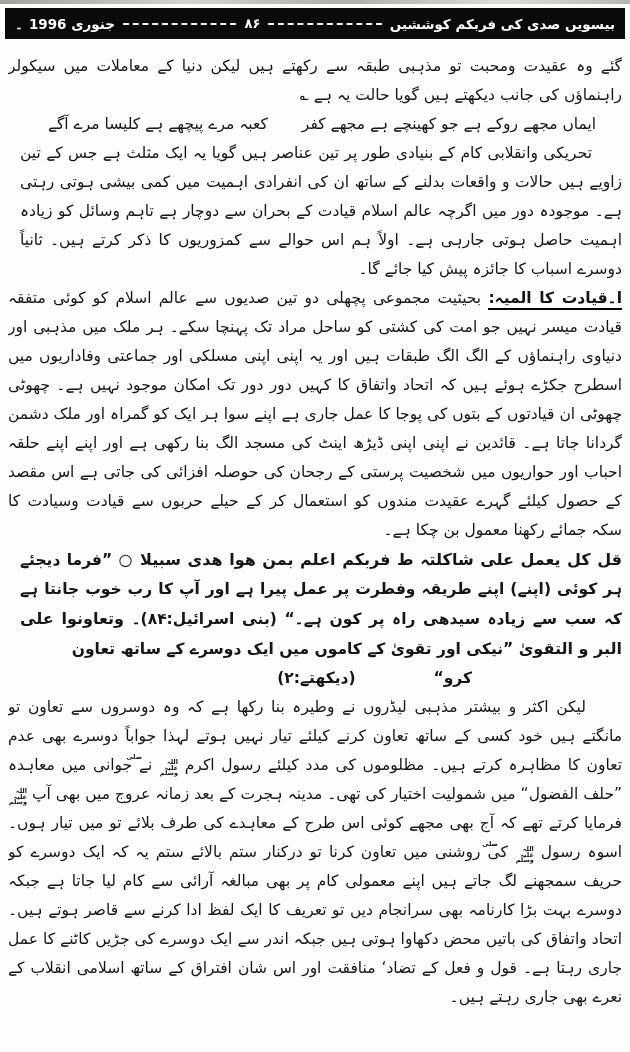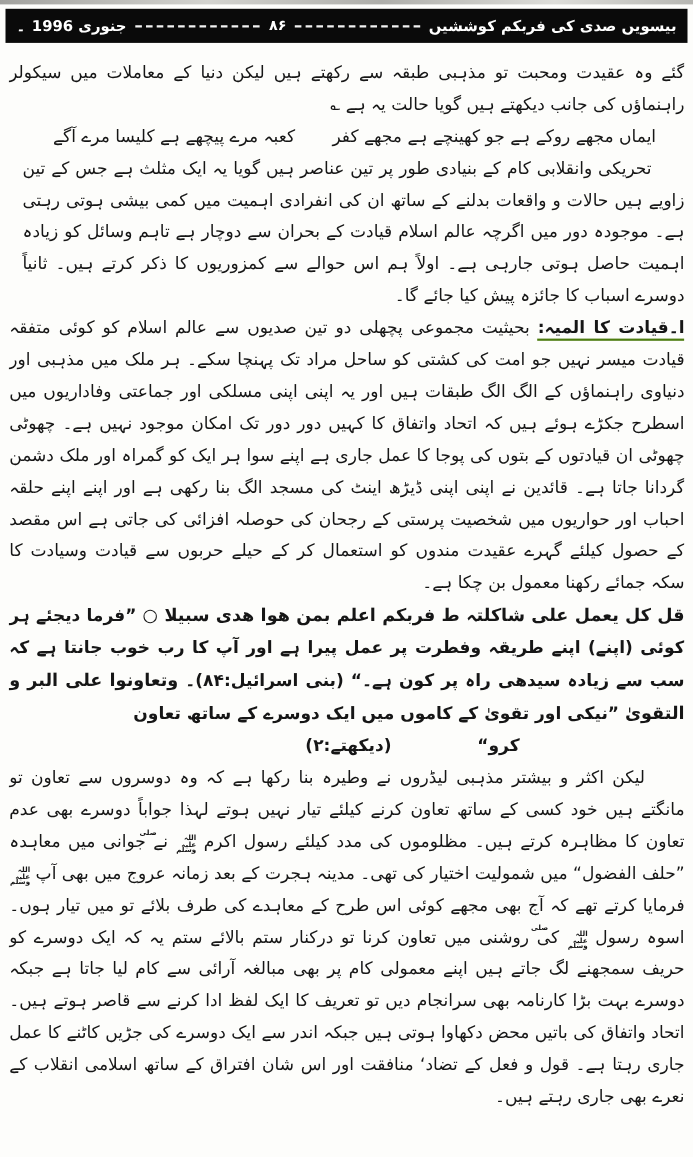--- a/index.html
+++ b/index.html
@@ -58,7 +58,7 @@
   }
   .section-heading {
     font-weight:bold;
-    border-bottom:2px solid #4d7c0f;
+    border-bottom:2px solid #000000;
     padding-bottom:1px;
   }
   .quran { font-weight:bold; }

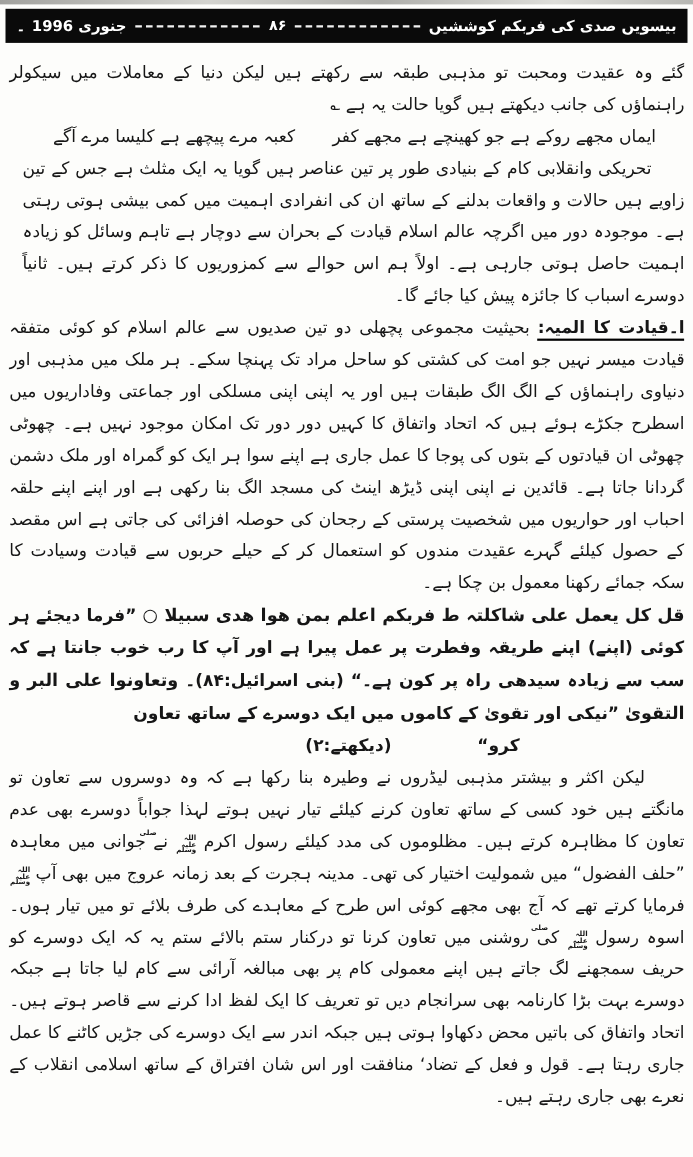--- a/index.html
+++ b/index.html
@@ -61,7 +61,7 @@
     border-bottom:2px solid #000000;
     padding-bottom:1px;
   }
-  .quran { font-weight:bold; }
+  .quran { font-weight:bold;margin-left:12px; }
   .quran .arabic { font-size:16px; }
   .quran-cite-line {
     display:flex;

